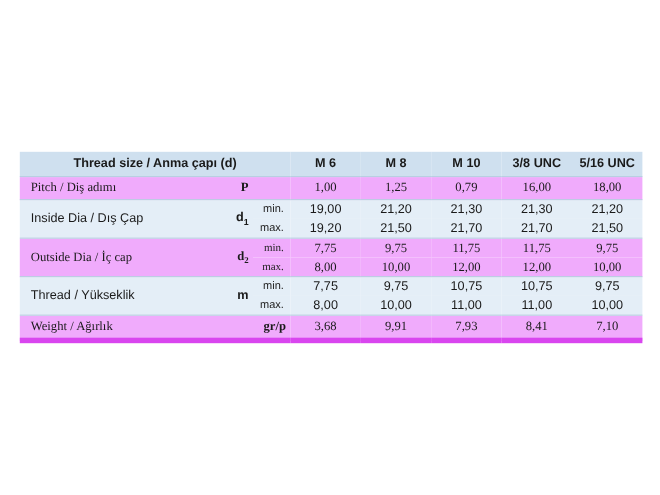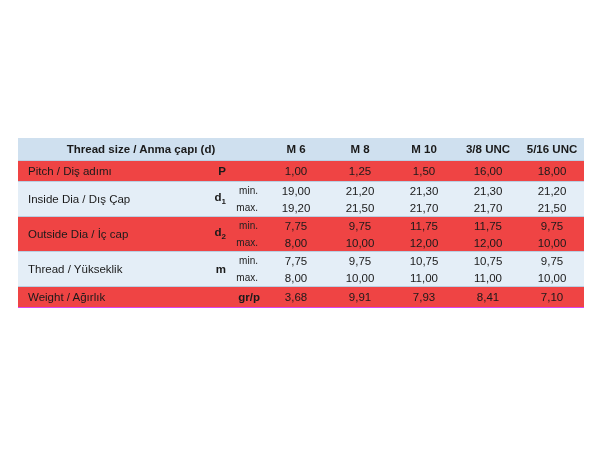--- a/index.html
+++ b/index.html
@@ -78,7 +78,7 @@
     margin-top: 40px;
   }
   .band-blue td { background: #e4eef7; }
-  .band-white td { background: #ef4444; }
+  .band-white td { background: #f0abfc; font-family: Liberation Serif, serif; }
 
   tr.r td { height: 17px; }
   tr.r-single td { height: 20px; }

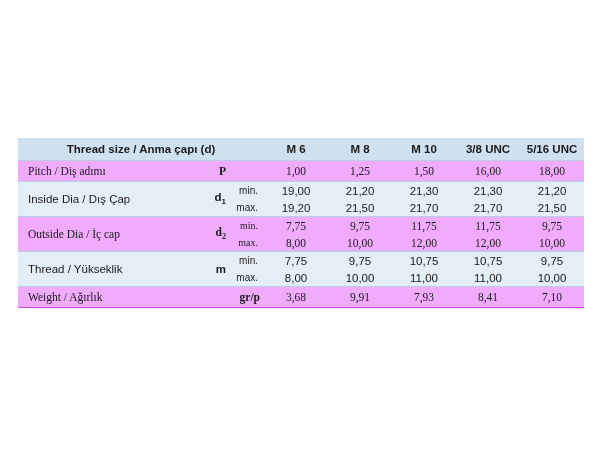--- a/index.html
+++ b/index.html
@@ -129,7 +129,7 @@
         <td class="mm"></td>
         <td class="val">1,00</td>
         <td class="val">1,25</td>
-        <td class="val">1,50</td>
+        <td class="val">0,79</td>
         <td class="val">16,00</td>
         <td class="val">18,00</td>
       </tr>

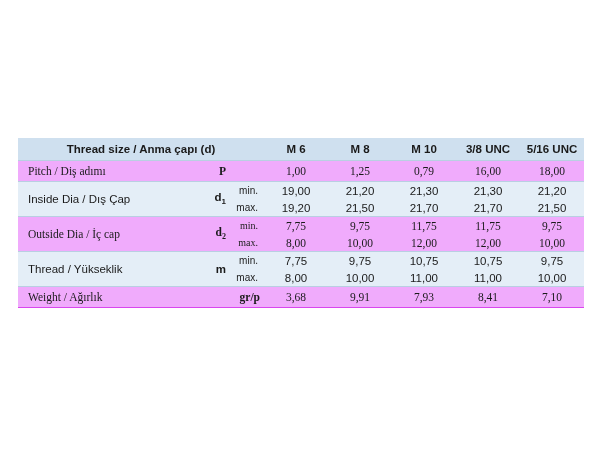--- a/index.html
+++ b/index.html
@@ -93,7 +93,7 @@
   }
   
   tr.last td {
-    border-bottom: 1px solid #d946ef;
+    border-bottom: 5px solid #d946ef;
   }
 </style>
 </head>

